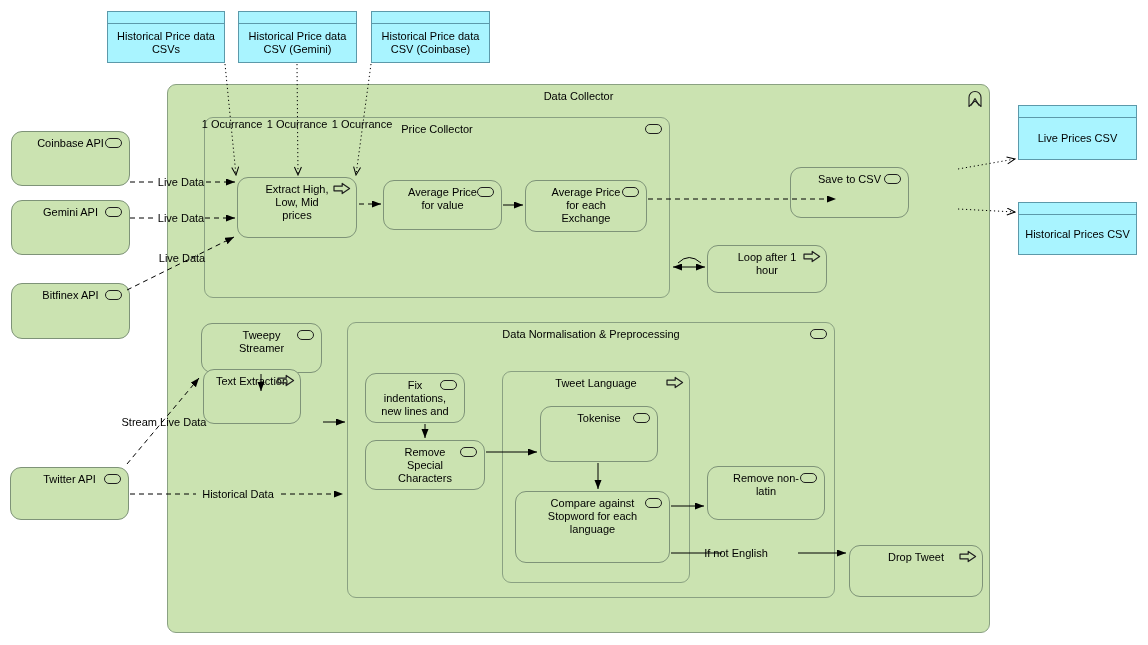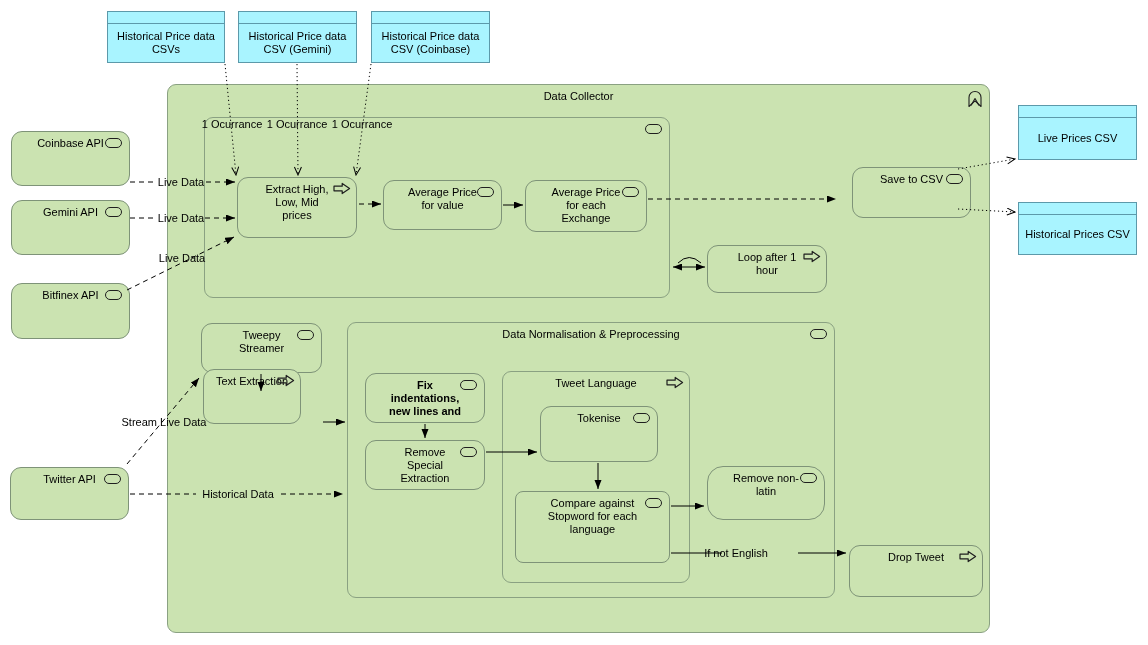--- a/index.html
+++ b/index.html
@@ -33,6 +33,7 @@
         </svg></span>
     </div>
     <div class="node container" style="left: 204px; top: 117px; width: 466px; height: 181px;">
+      <div class="lbl">Price Collector</div>
       <span class="icon-stadium"></span>
     </div>
     <div class="node container" style="left: 347px; top: 322px; width: 488px; height: 276px;">

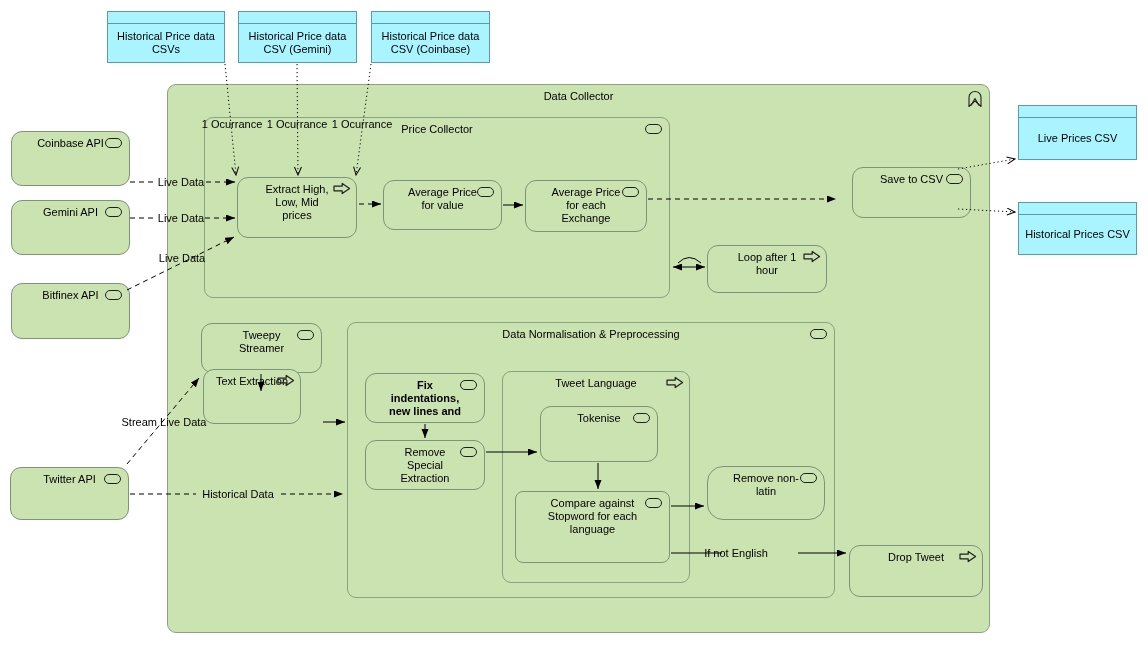--- a/index.html
+++ b/index.html
@@ -81,7 +81,7 @@
 Exchange</div>
       <span class="icon-stadium"></span>
     </div>
-    <div class="node element" style="left: 852px; top: 167px; width: 119px; height: 51px;">
+    <div class="node element" style="left: 790px; top: 167px; width: 119px; height: 51px;">
       <div class="lbl">Save to CSV</div>
       <span class="icon-stadium"></span>
     </div>

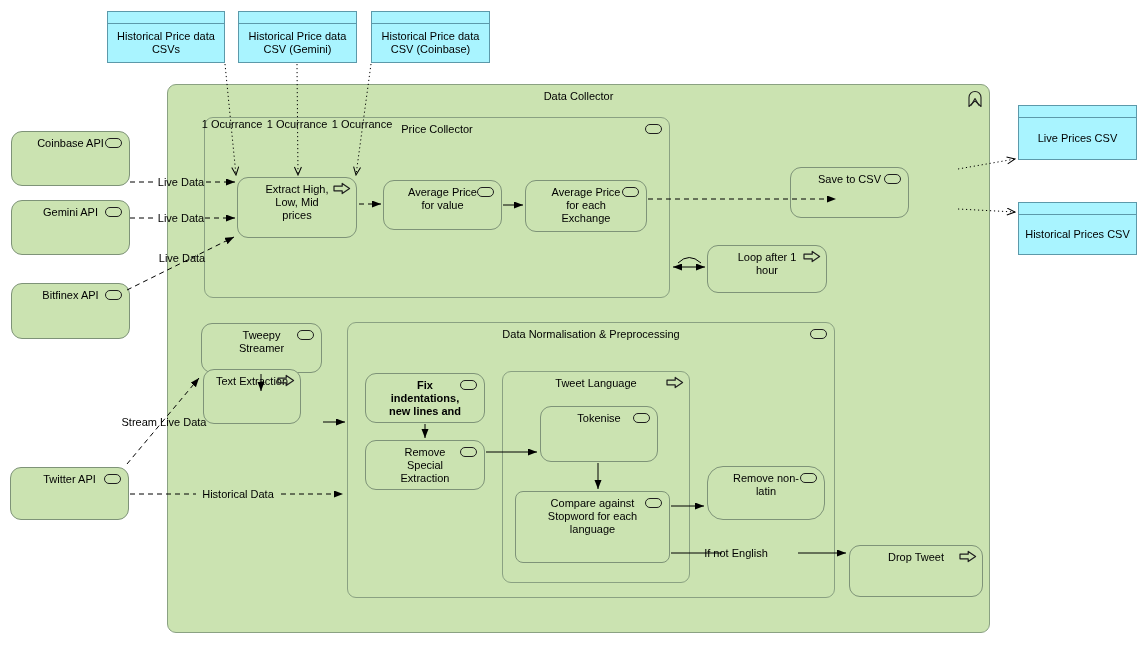--- a/index.html
+++ b/index.html
@@ -103,7 +103,7 @@
           <path d="M1 4.2 H9.2 V1.4 L16.6 6.5 L9.2 11.6 V8.8 H1 Z" fill="none" stroke="#1f1f1f" stroke-width="1.2" stroke-linejoin="round"></path>
         </svg></span>
     </div>
-    <div class="node element" style="left: 365px; top: 373px; width: 120px; height: 50px; font-weight: bold;">
+    <div class="node element" style="left: 365px; top: 373px; width: 100px; height: 50px;">
       <div class="lbl">Fix
 indentations,
 new lines and</div>

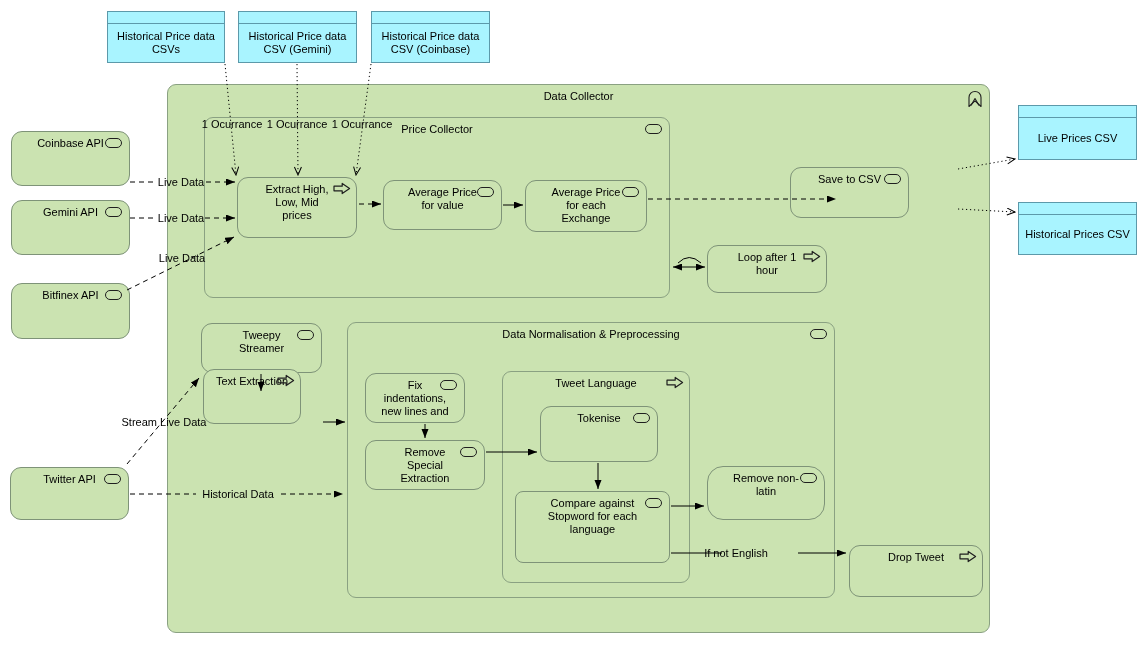--- a/index.html
+++ b/index.html
@@ -112,7 +112,7 @@
     <div class="node element" style="left: 365px; top: 440px; width: 120px; height: 50px;">
       <div class="lbl">Remove
 Special
-Extraction</div>
+Characters</div>
       <span class="icon-stadium"></span>
     </div>
     <div class="node element" style="left: 540px; top: 406px; width: 118px; height: 56px;">

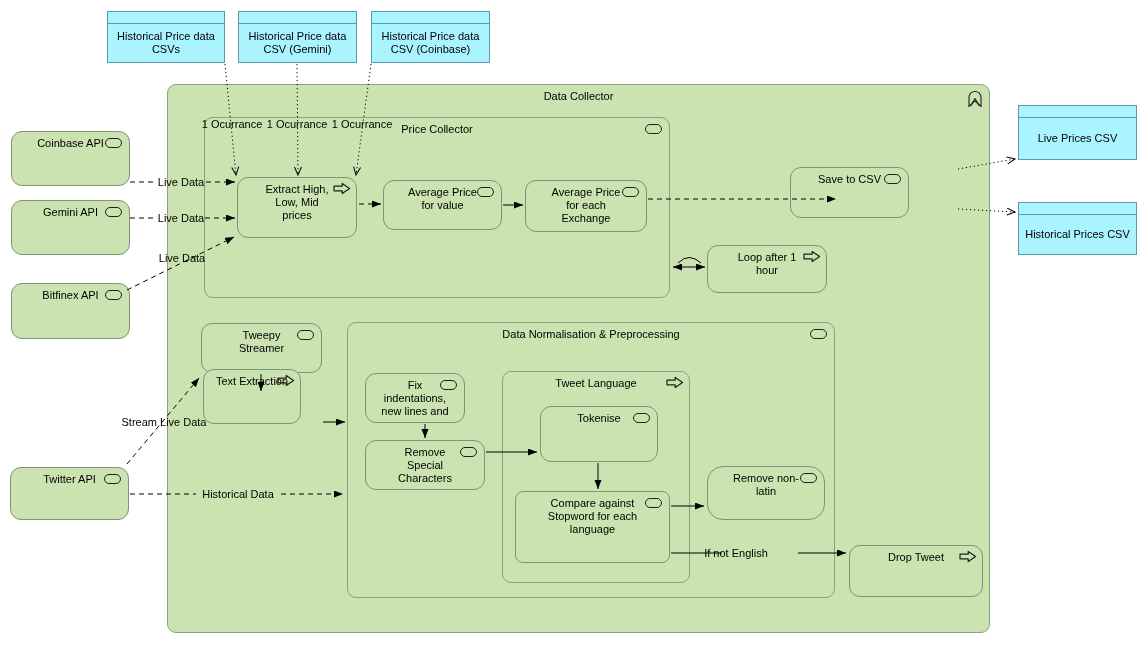--- a/index.html
+++ b/index.html
@@ -125,7 +125,7 @@
 language</div>
       <span class="icon-stadium"></span>
     </div>
-    <div class="node element" style="left: 707px; top: 466px; width: 118px; height: 54px; border-radius: 16px;">
+    <div class="node element" style="left: 707px; top: 466px; width: 118px; height: 54px;">
       <div class="lbl">Remove non-
 latin</div>
       <span class="icon-stadium"></span>

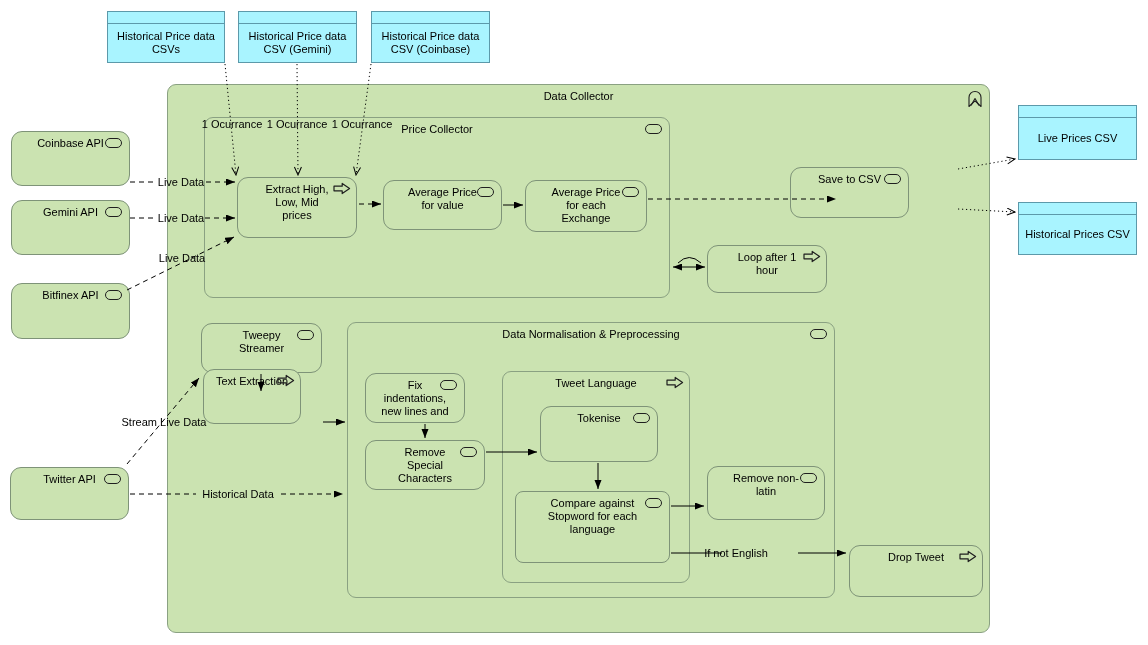--- a/index.html
+++ b/index.html
@@ -119,7 +119,7 @@
       <div class="lbl">Tokenise</div>
       <span class="icon-stadium"></span>
     </div>
-    <div class="node element" style="left: 515px; top: 491px; width: 155px; height: 72px; border-radius: 8px;">
+    <div class="node element" style="left: 515px; top: 491px; width: 155px; height: 72px;">
       <div class="lbl">Compare against
 Stopword for each
 language</div>

